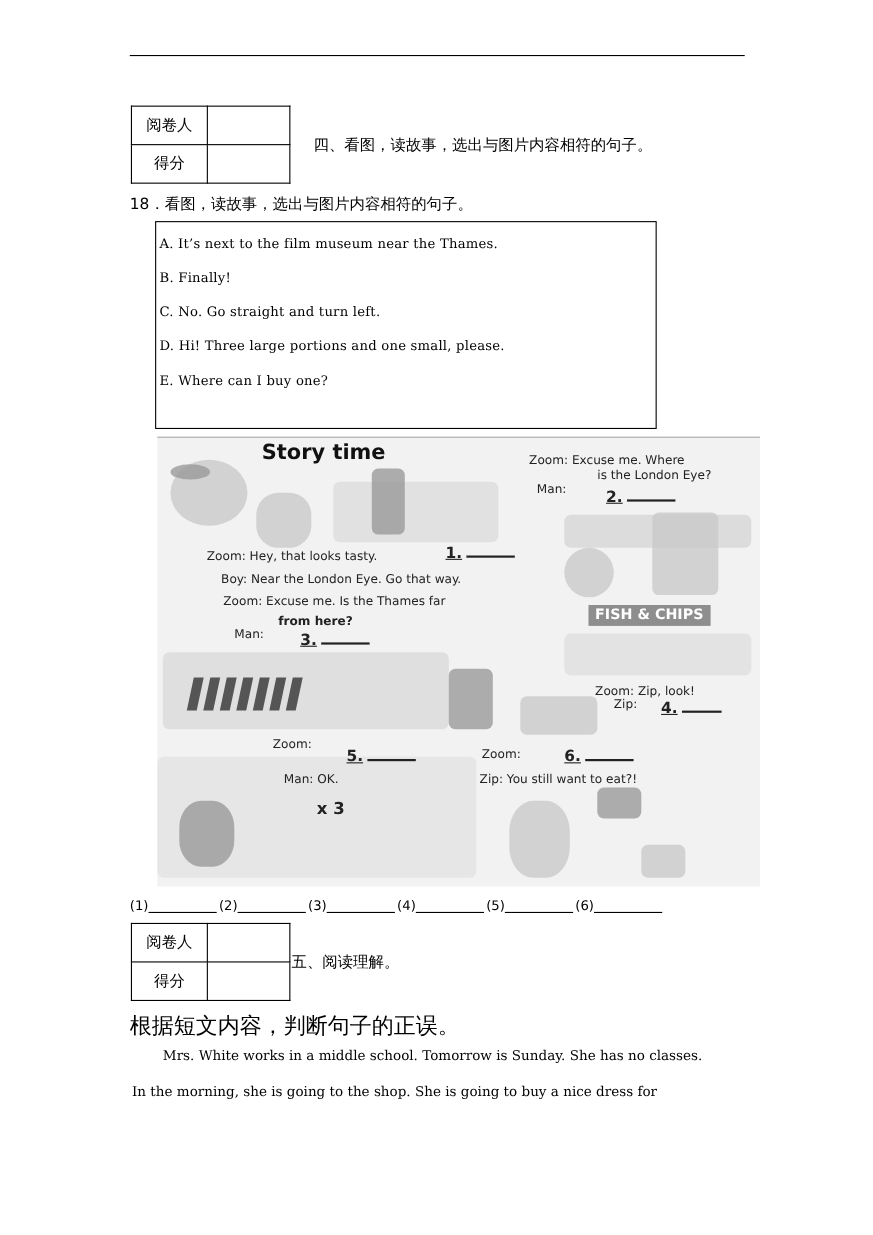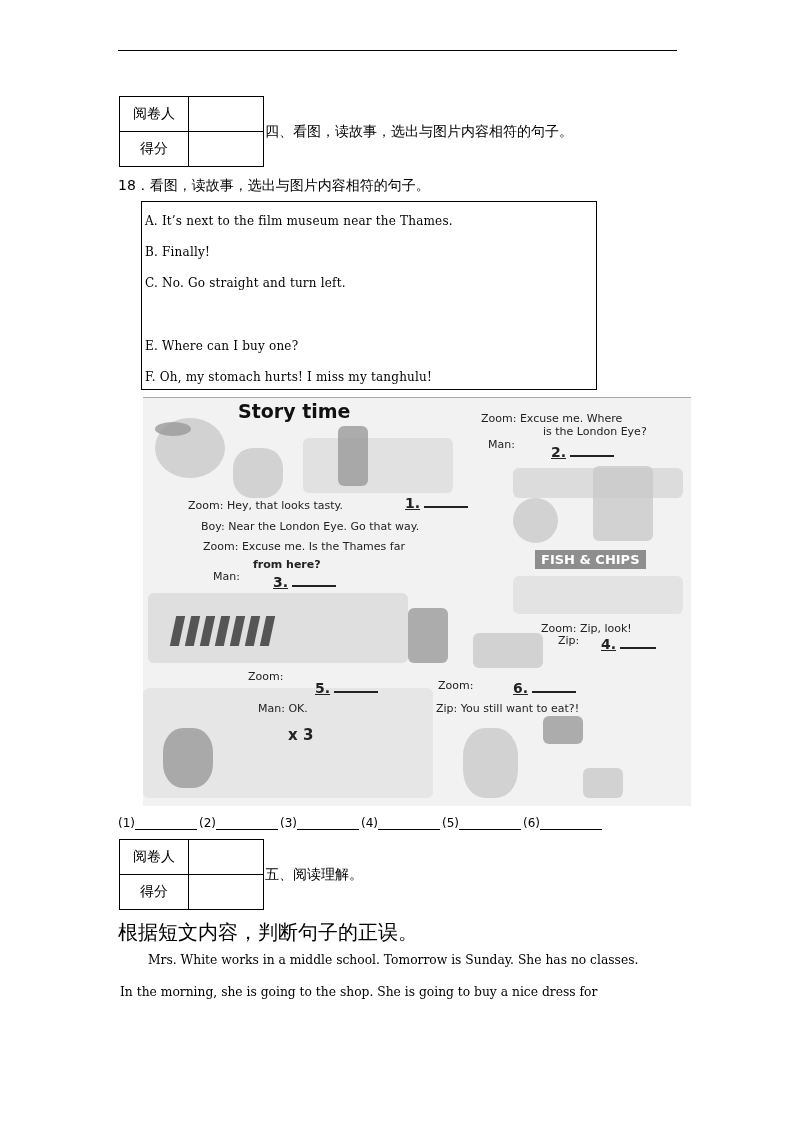--- a/index.html
+++ b/index.html
@@ -52,7 +52,7 @@
   </tr>
 </tbody>
   </table>
-<div class="abs section-title" style="left:265px; top:123px;">四、看图，读故事，选出与图片内容相符的句子。</div>
+<div class="abs section-title" style="left:265px; top:123px;padding-left:20px;">四、看图，读故事，选出与图片内容相符的句子。</div>
 
 <div class="abs q-title" style="left:118px; top:177px;">18．看图，读故事，选出与图片内容相符的句子。</div>
 

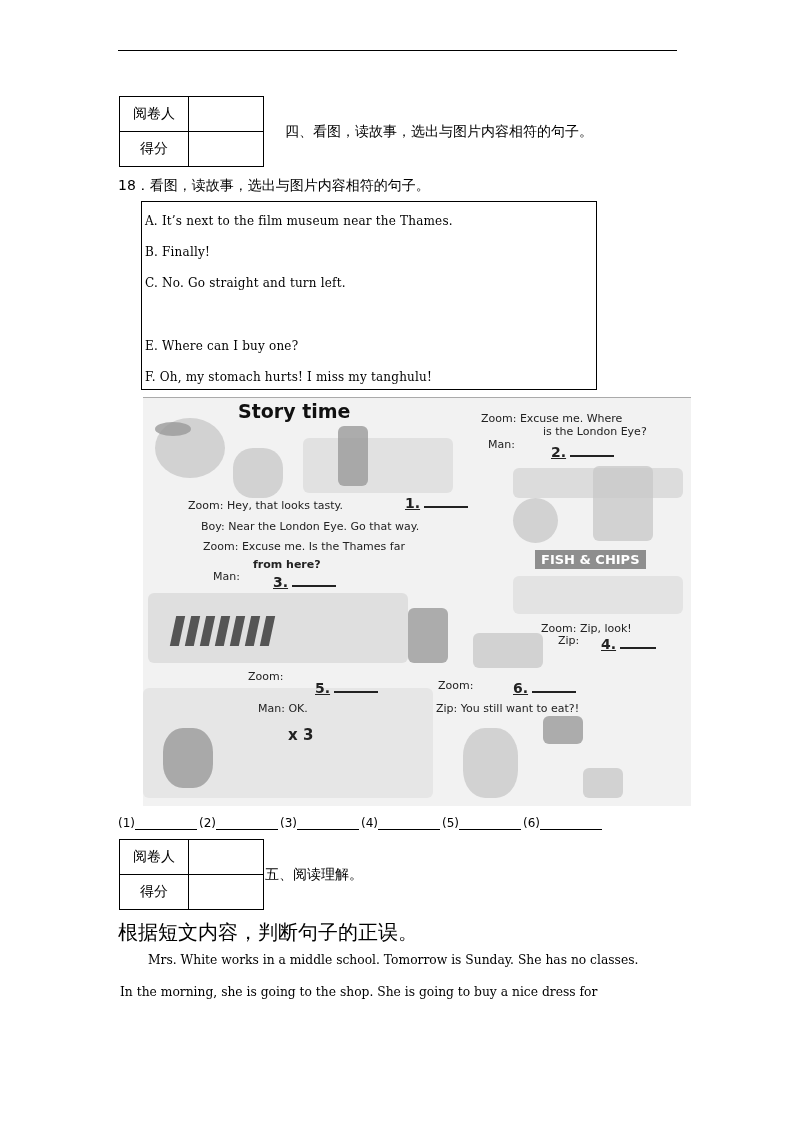--- a/index.html
+++ b/index.html
@@ -60,6 +60,7 @@
   <div class="opt" style="top:12px;">A. It’s next to the film museum near the Thames.</div>
   <div class="opt" style="top:43px;">B. Finally!</div>
   <div class="opt" style="top:74px;">C. No. Go straight and turn left.</div>
+  <div class="opt" style="top:105px;">D. Hi! Three large portions and one small, please.</div>
   <div class="opt" style="top:137px;">E. Where can I buy one?</div>
   <div class="opt" style="top:168px;">F. Oh, my stomach hurts! I miss my tanghulu!</div>
 </div>

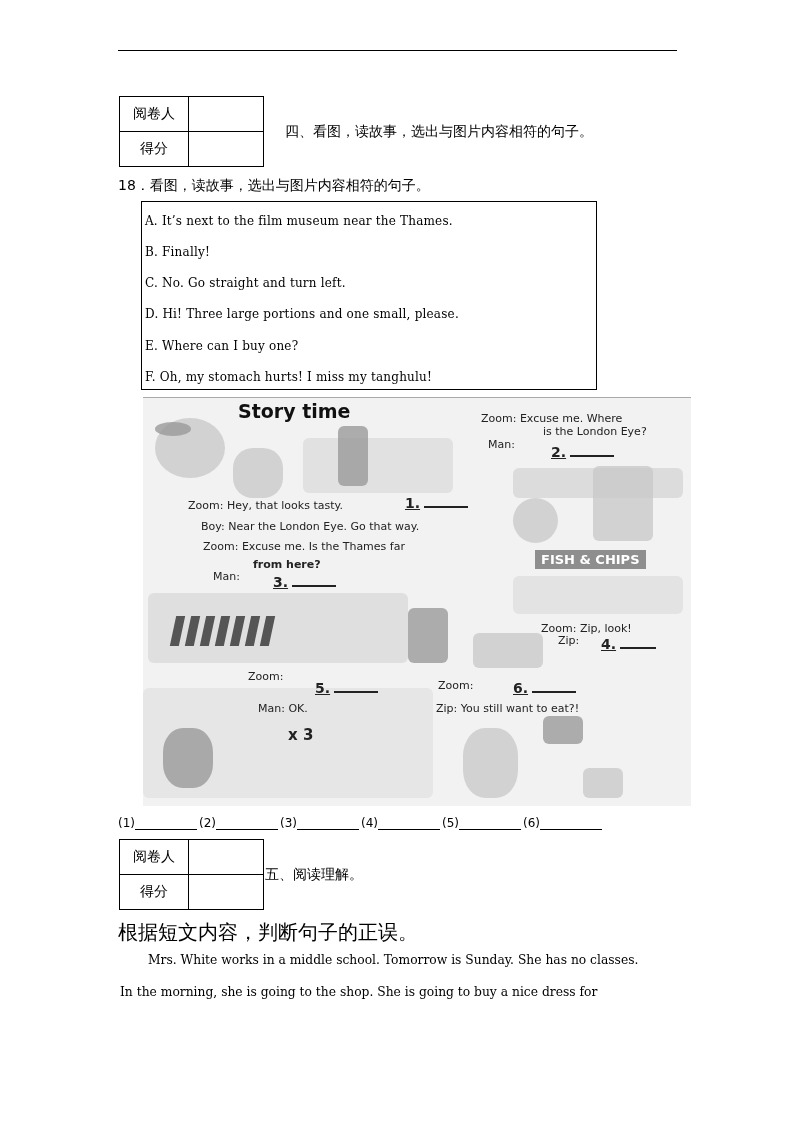--- a/index.html
+++ b/index.html
@@ -62,7 +62,6 @@
   <div class="opt" style="top:74px;">C. No. Go straight and turn left.</div>
   <div class="opt" style="top:105px;">D. Hi! Three large portions and one small, please.</div>
   <div class="opt" style="top:137px;">E. Where can I buy one?</div>
-  <div class="opt" style="top:168px;">F. Oh, my stomach hurts! I miss my tanghulu!</div>
 </div>
 
 <div class="abs story">

